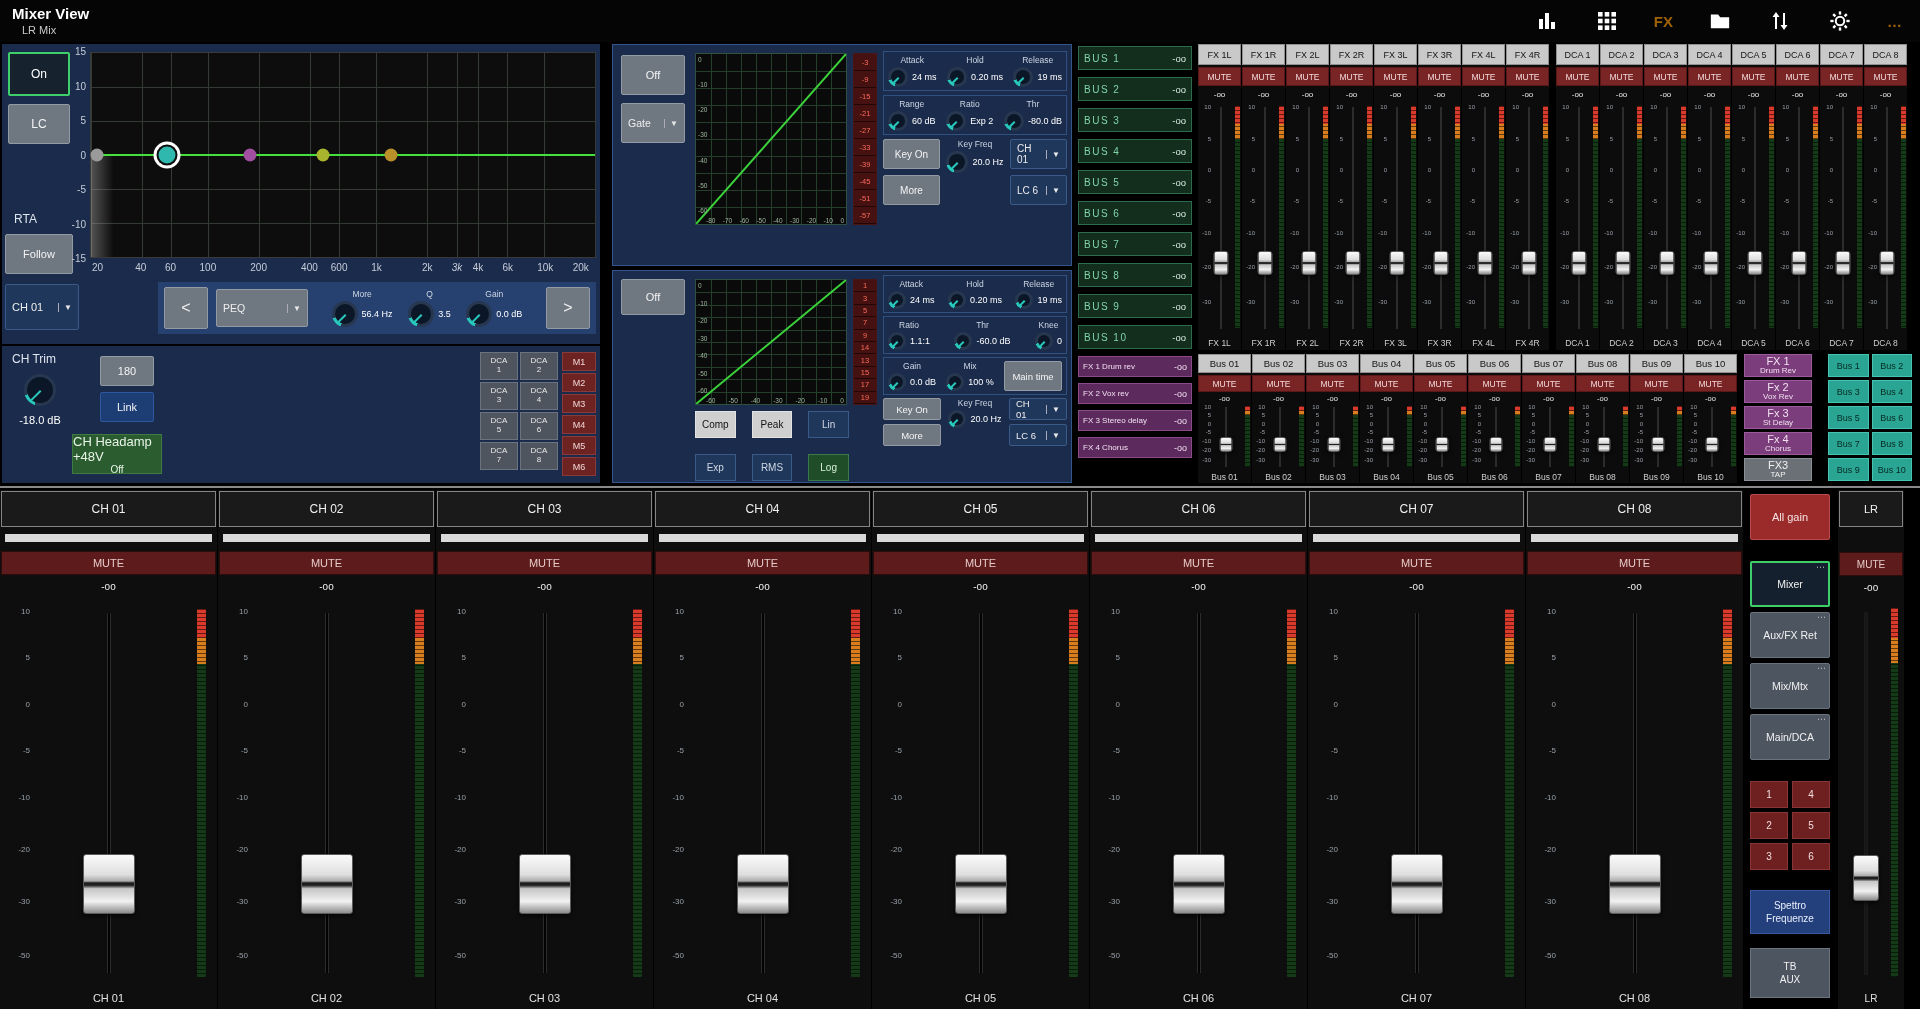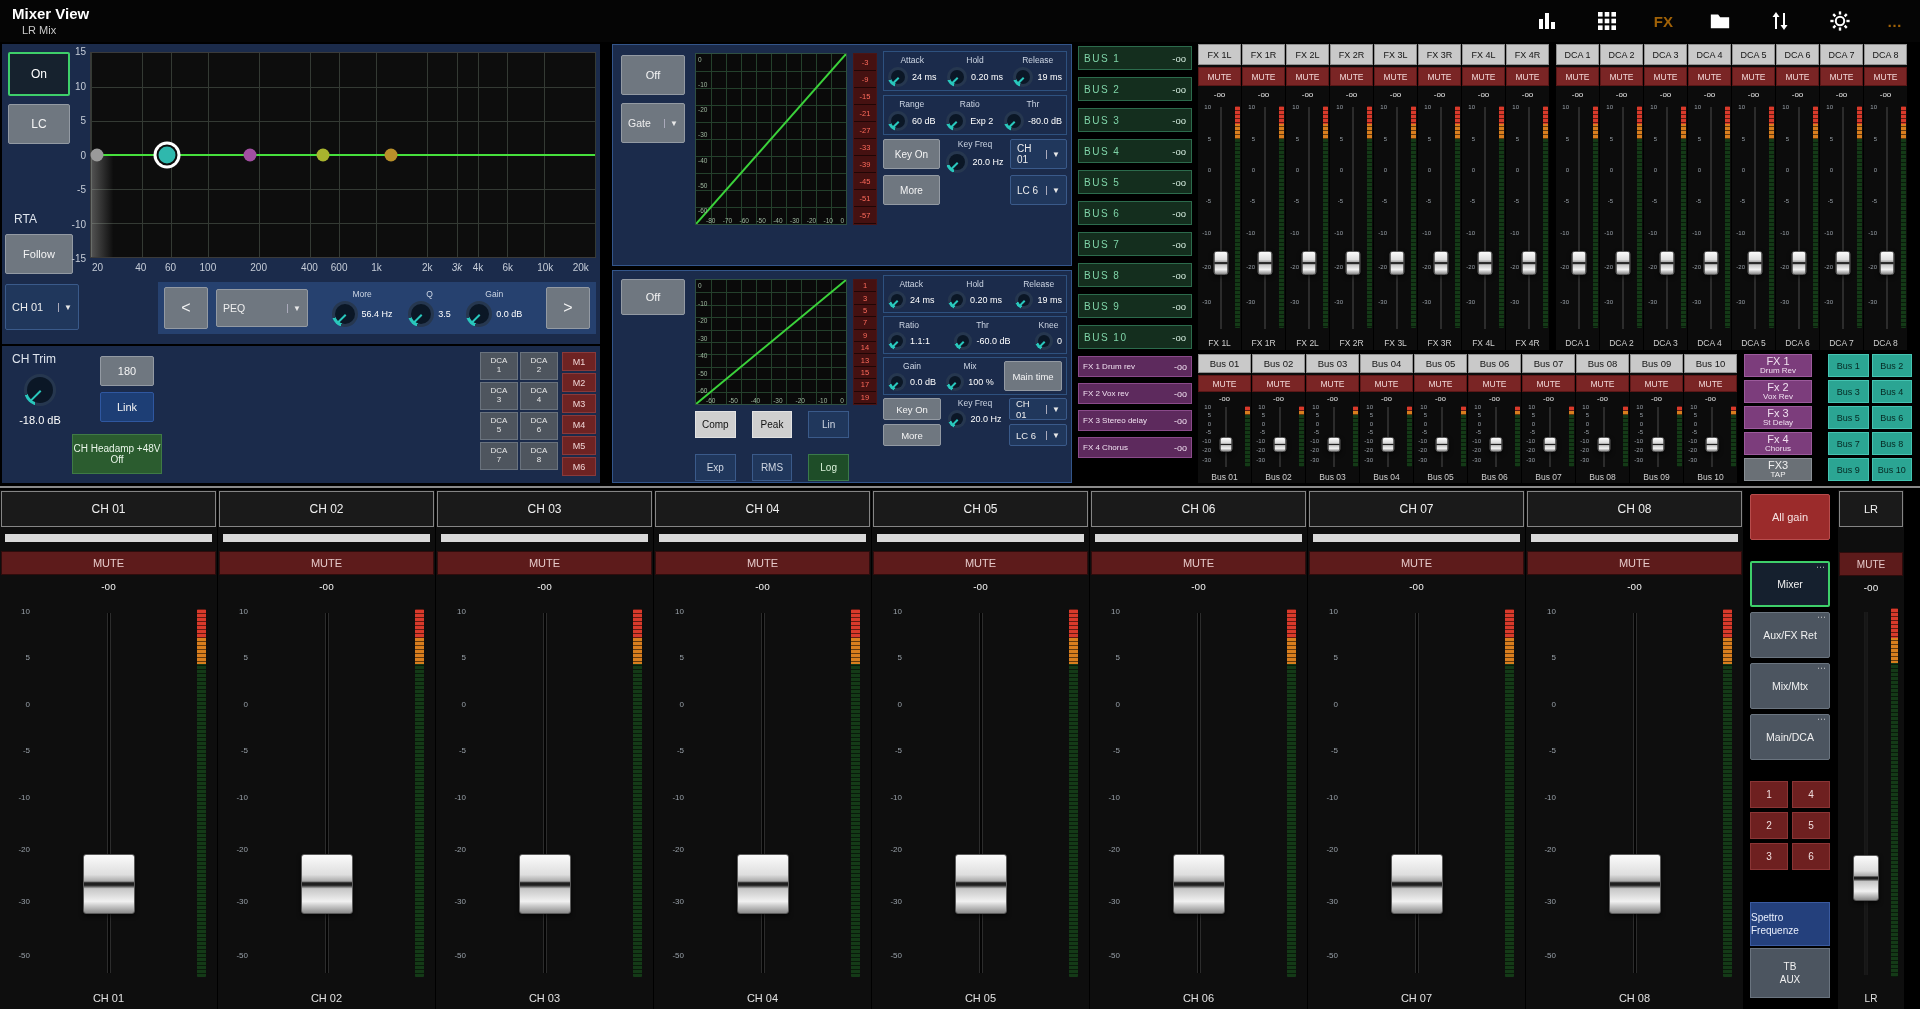--- a/index.html
+++ b/index.html
@@ -80,7 +80,7 @@
   #trim-link{position:absolute;left:98px;top:46px;width:54px;height:30px}
   #trim-headamp{position:absolute;left:70px;top:88px;width:90px;height:40px;background:#2b5c2f;border:1px solid #3f7a45;
                 display:flex;flex-direction:column;align-items:center;justify-content:center;color:#e8f4e8}
-  #trim-headamp .l1{font-size:10px}
+  #trim-headamp .l1{font-size:13px}
   #trim-headamp .l2{font-size:10px}
   #trim-dca{position:absolute;left:478px;top:6px;width:78px;display:grid;grid-template-columns:1fr 1fr;gap:2px}
   .dcacell{height:28px;background:#4e555e;border:1px solid #6a737e;color:#e8e8e8;font-size:8px;line-height:1.1;

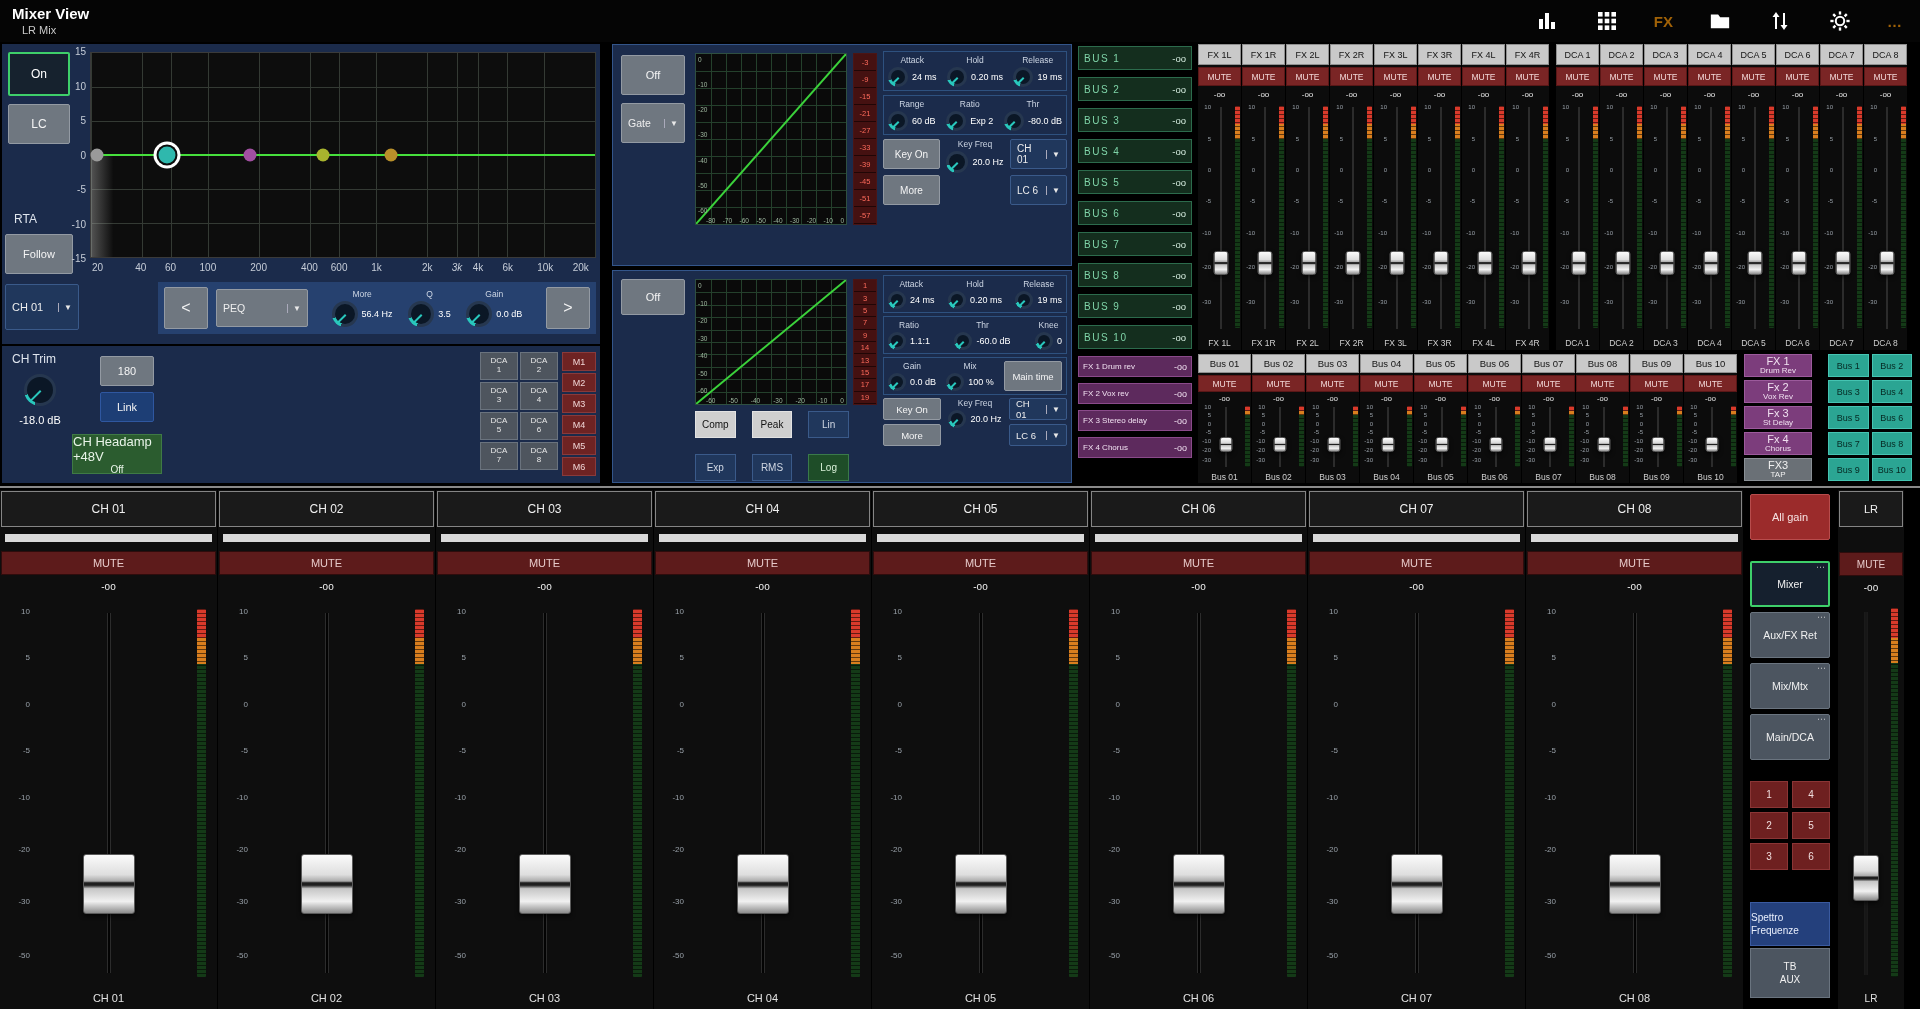--- a/index.html
+++ b/index.html
@@ -218,8 +218,8 @@
   #num-grid{position:absolute;left:2px;top:291px;width:80px;display:grid;grid-template-columns:1fr 1fr;gap:4px}
   .numcell{height:27px;background:#6e2020;border:1px solid #8a3535;color:#f0dede;font-size:10px;
            display:flex;align-items:center;justify-content:center}
-  #sb-spettro{position:absolute;left:2px;top:412px;width:80px;height:44px;background:#24407c;border:1px solid #3a5aa0;
-              color:#e8eefc;font-size:10px;display:flex;flex-direction:column;justify-content:center;line-height:1.3}
+  #sb-spettro{position:absolute;left:2px;top:400px;width:80px;height:44px;background:#24407c;border:1px solid #3a5aa0;
+              color:#e8eefc;font-size:10px;display:flex;flex-direction:column;align-items:center;justify-content:center;line-height:1.3}
   #sb-tb{position:absolute;left:2px;top:458px;width:80px;height:50px;background:#4c5560;border:1px solid #6a747f;
          color:#f0f0f0;font-size:10px;display:flex;flex-direction:column;align-items:center;justify-content:center;line-height:1.3}
 </style>

